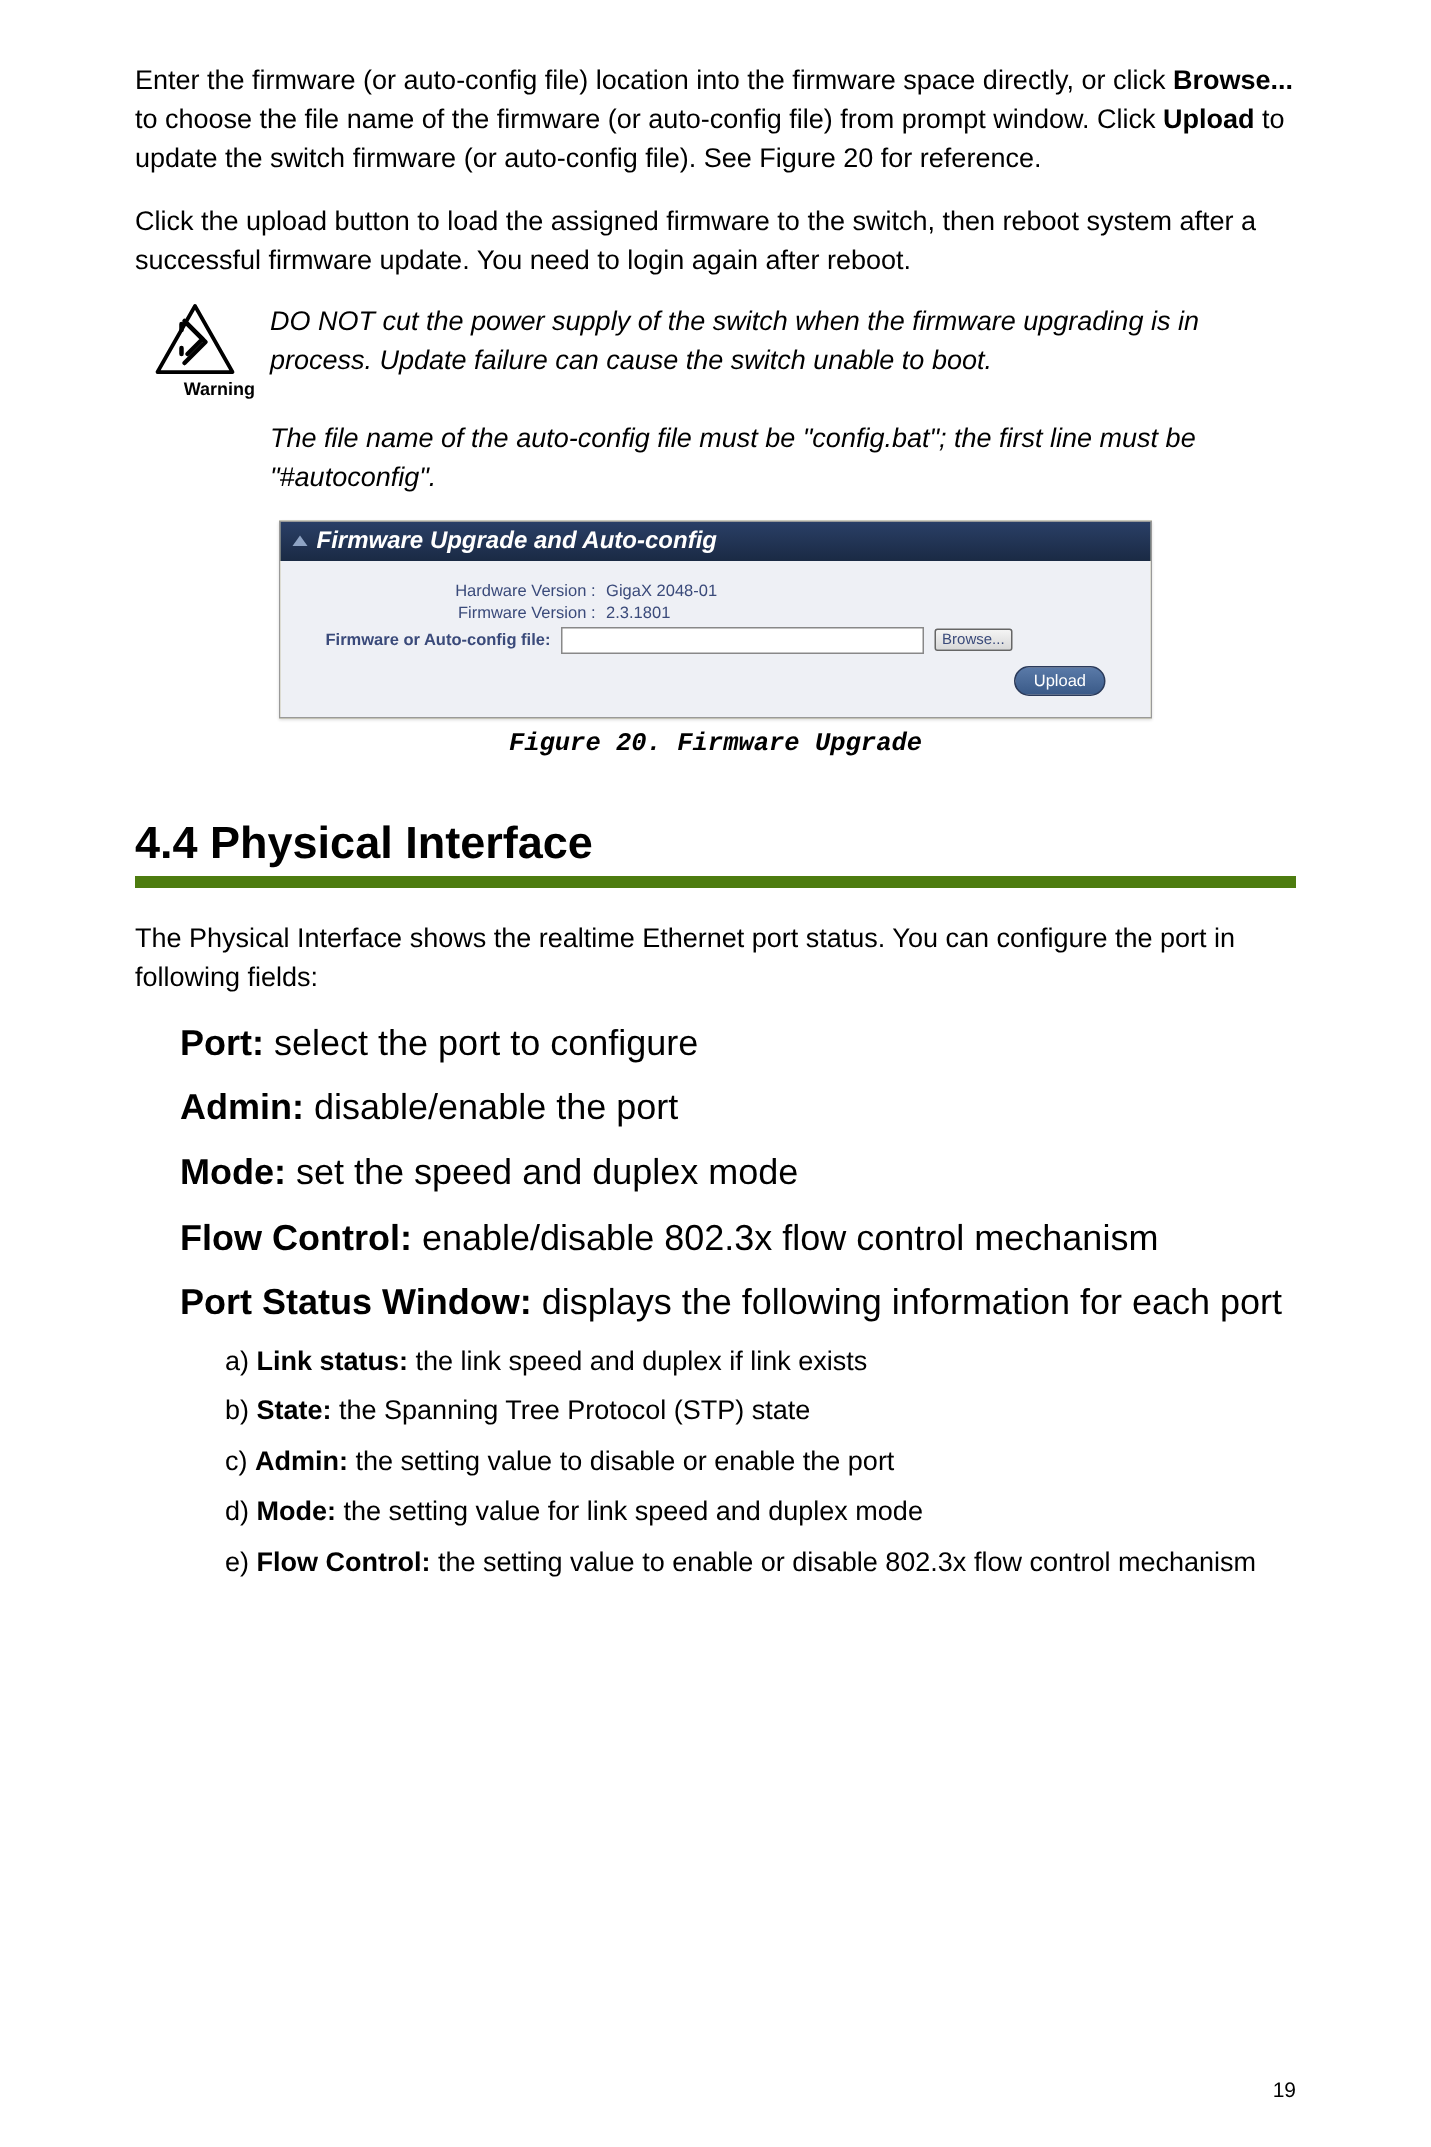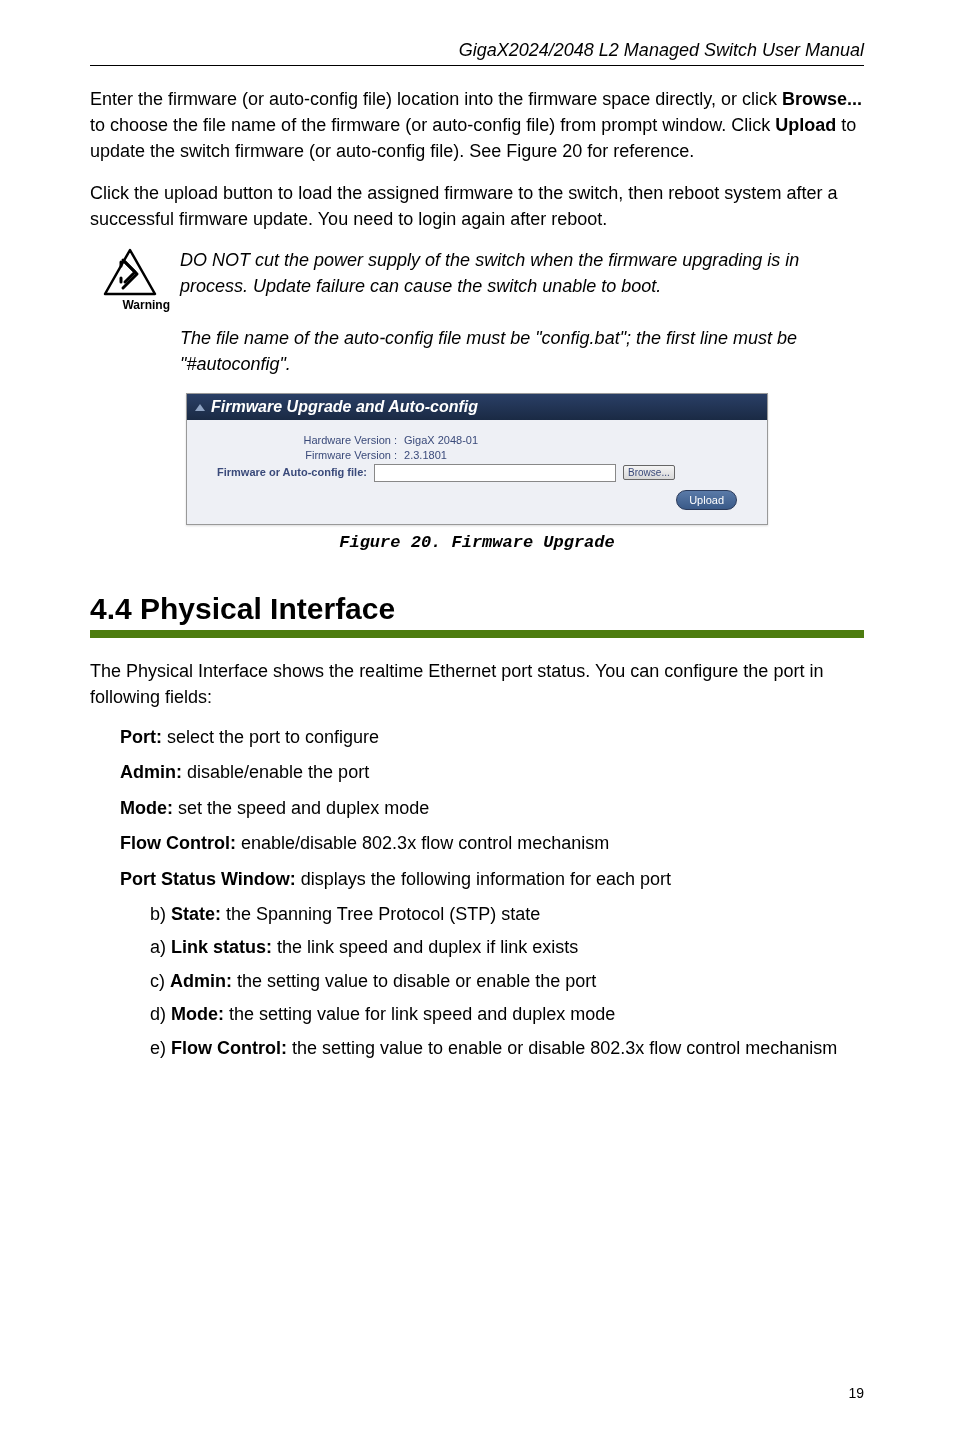--- a/index.html
+++ b/index.html
@@ -179,7 +179,6 @@
 
 <div class="page">
 
-  <div class="header-line">GigaX2024/2048 L2 Managed Switch User Manual</div>
 
   <div class="body-text">
     <span>Enter the firmware (or auto-config file) location into the firmware space directly, or click </span><b>Browse...</b><span> to choose the file name of the firmware (or auto-config file) from prompt window. Click </span><b>Upload</b><span> to update the switch firmware (or auto-config file). See Figure 20 for reference.</span>

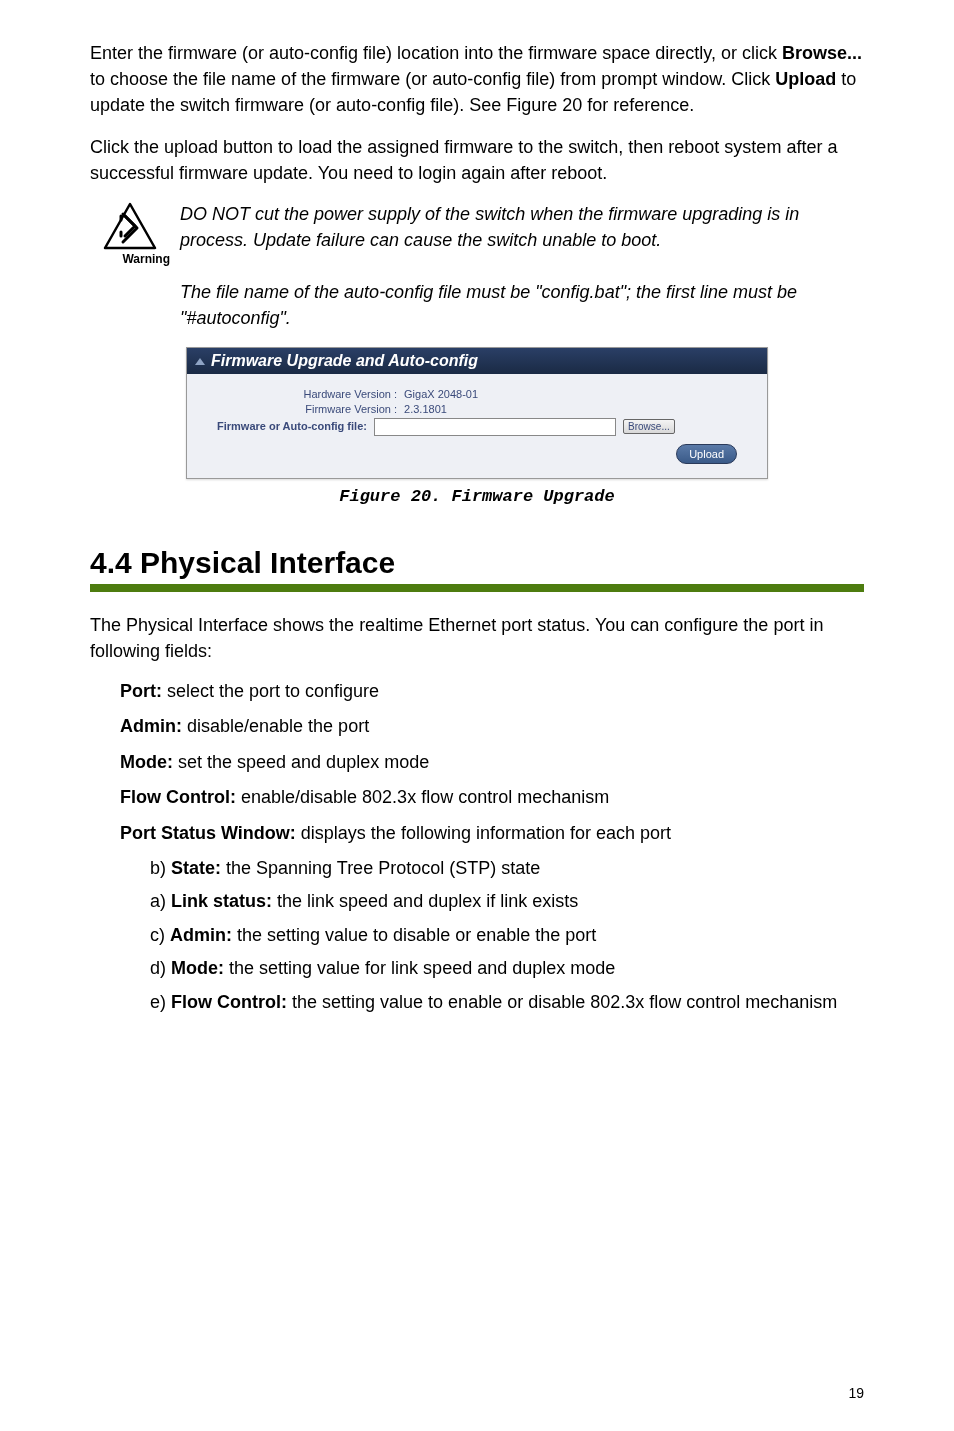--- a/index.html
+++ b/index.html
@@ -150,7 +150,7 @@
     margin-bottom: 20px;
   }
   .field-line {
-    font-size: 18px;
+    font-size: 24px;
     margin-left: 30px;
     margin-bottom: 12px;
     line-height: 1.3;

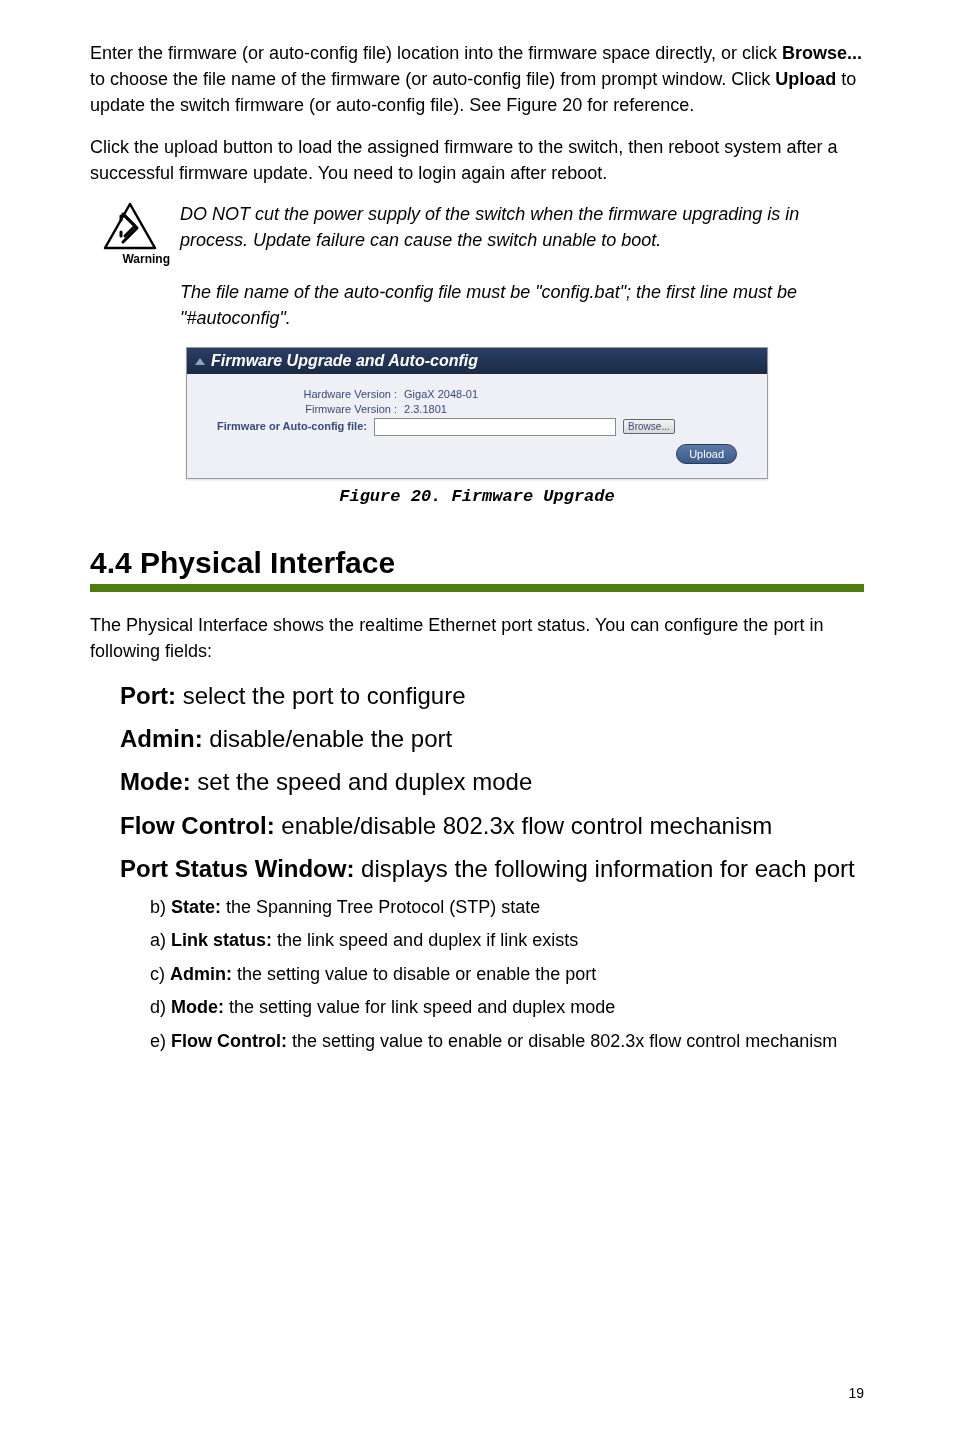--- a/index.html
+++ b/index.html
@@ -248,12 +248,12 @@
 
   <div class="sublist">
     <div class="sublist-item">
+      <span>a)&nbsp;</span><b>Link status:</b><span> the link speed and duplex if link exists</span>
+    </div>
+    <div class="sublist-item">
       <span>b)&nbsp;</span><b>State:</b><span> the Spanning Tree Protocol (STP) state</span>
     </div>
     <div class="sublist-item">
-      <span>a)&nbsp;</span><b>Link status:</b><span> the link speed and duplex if link exists</span>
-    </div>
-    <div class="sublist-item">
       <span>c)&nbsp;</span><b>Admin:</b><span> the setting value to disable or enable the port</span>
     </div>
     <div class="sublist-item">

